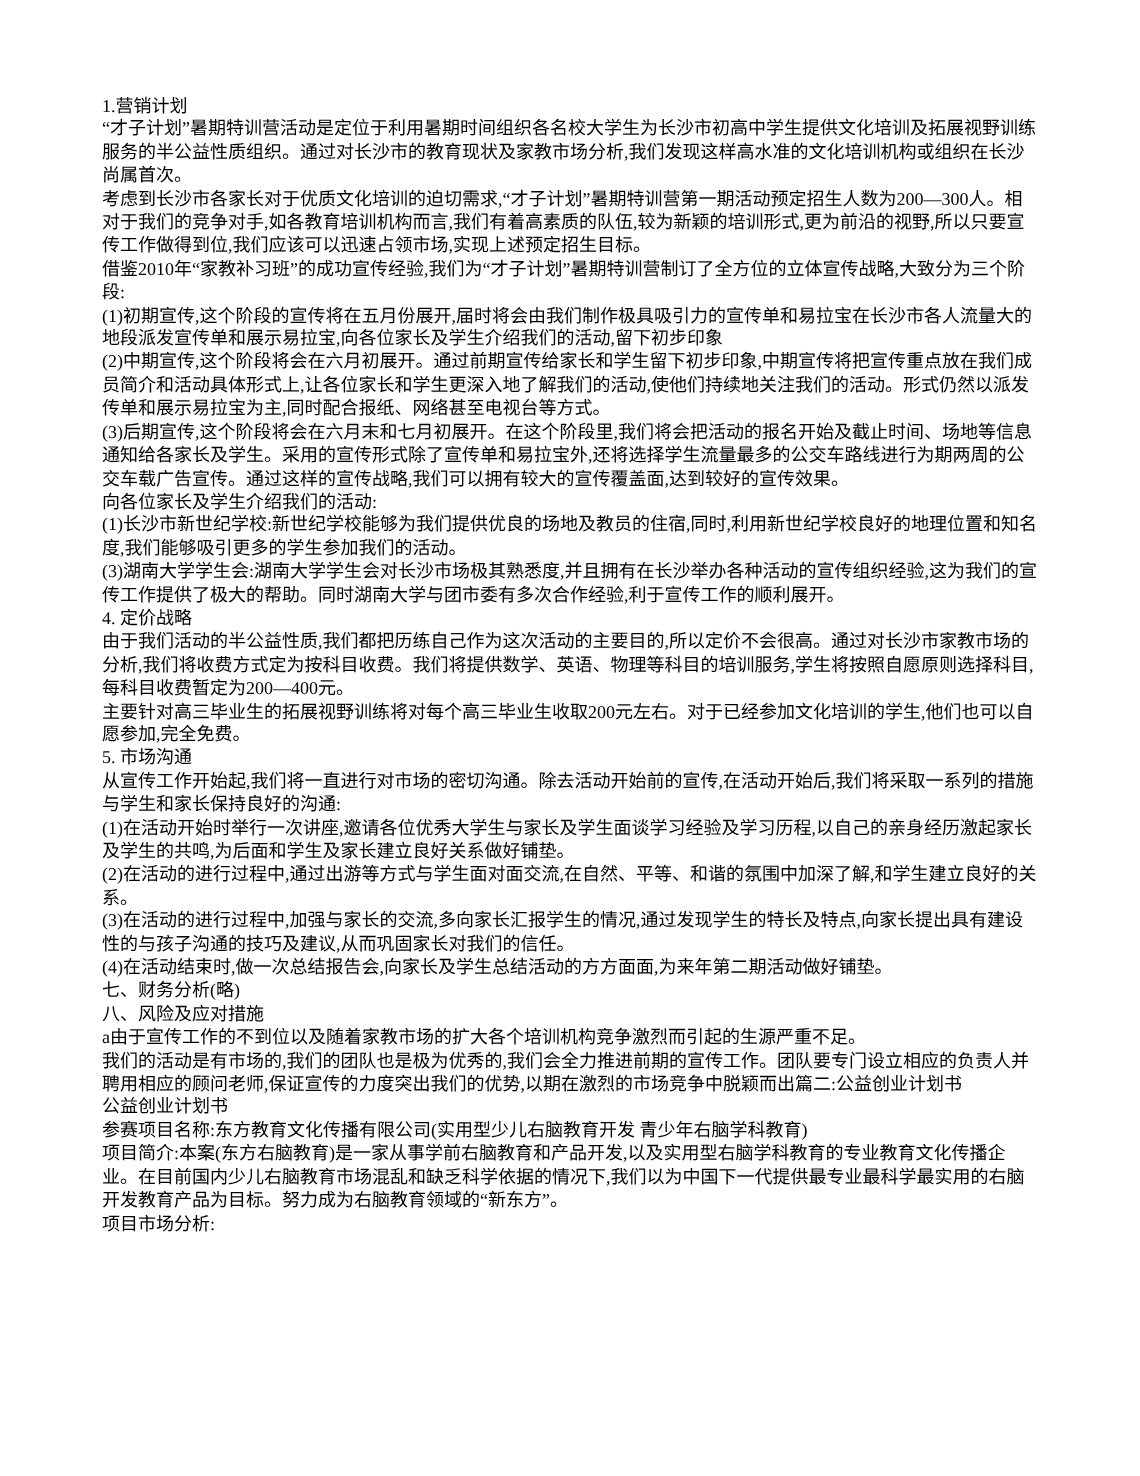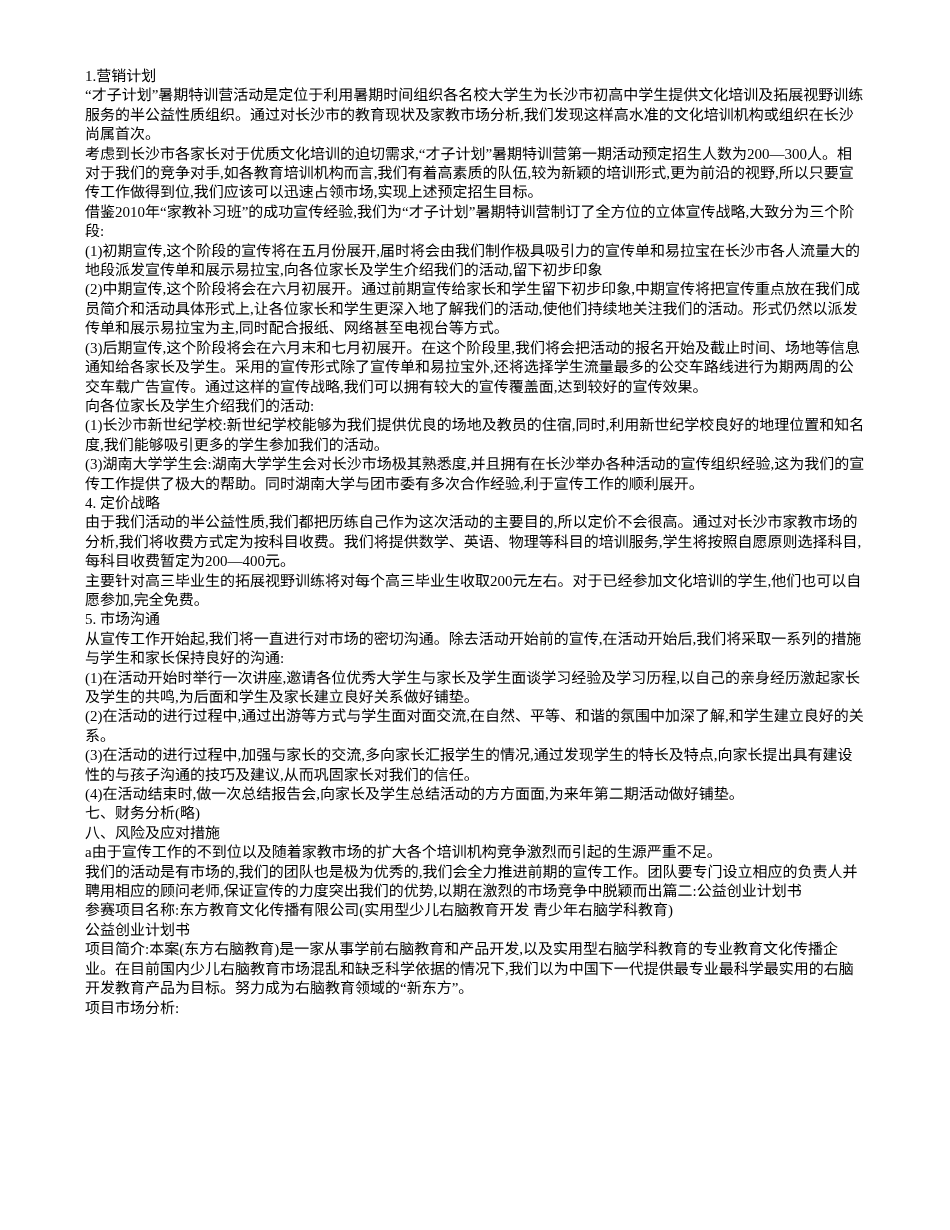--- a/index.html
+++ b/index.html
@@ -17,7 +17,7 @@
   }
   .doc-page {
     position: absolute;
-    top: 67px;
+    top: 80px;
     left: 85px;
     width: 782px;
   }

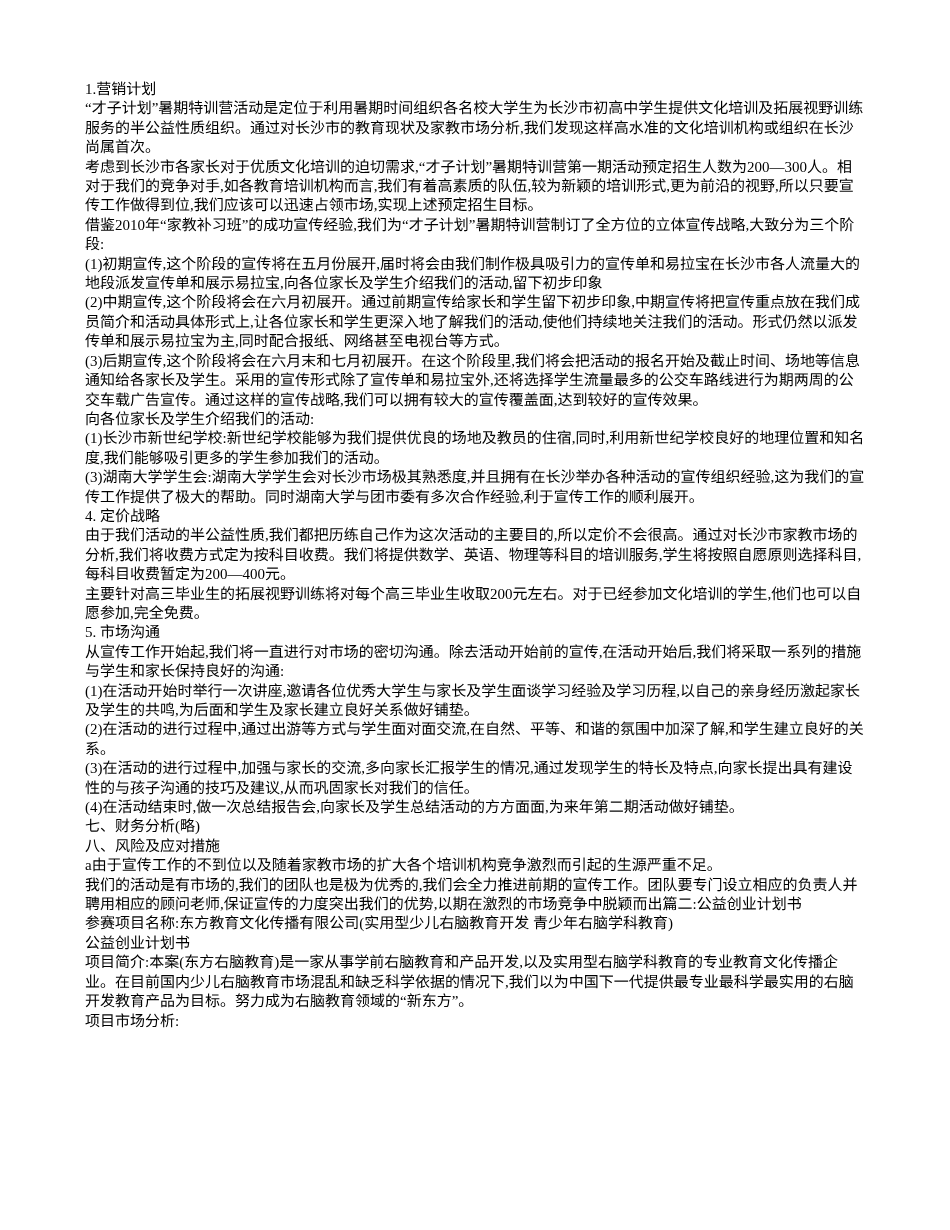--- a/index.html
+++ b/index.html
@@ -60,8 +60,8 @@
   <p class="doc-line">八、风险及应对措施</p>
   <p class="doc-line">a由于宣传工作的不到位以及随着家教市场的扩大各个培训机构竞争激烈而引起的生源严重不足。</p>
   <p class="doc-line">我们的活动是有市场的,我们的团队也是极为优秀的,我们会全力推进前期的宣传工作。团队要专门设立相应的负责人并聘用相应的顾问老师,保证宣传的力度突出我们的优势,以期在激烈的市场竞争中脱颖而出篇二:公益创业计划书</p>
+  <p class="doc-line">公益创业计划书</p>
   <p class="doc-line">参赛项目名称:东方教育文化传播有限公司(实用型少儿右脑教育开发 青少年右脑学科教育)</p>
-  <p class="doc-line">公益创业计划书</p>
   <p class="doc-line">项目简介:本案(东方右脑教育)是一家从事学前右脑教育和产品开发,以及实用型右脑学科教育的专业教育文化传播企业。在目前国内少儿右脑教育市场混乱和缺乏科学依据的情况下,我们以为中国下一代提供最专业最科学最实用的右脑开发教育产品为目标。努力成为右脑教育领域的“新东方”。</p>
   <p class="doc-line">项目市场分析:</p>
 </div>

